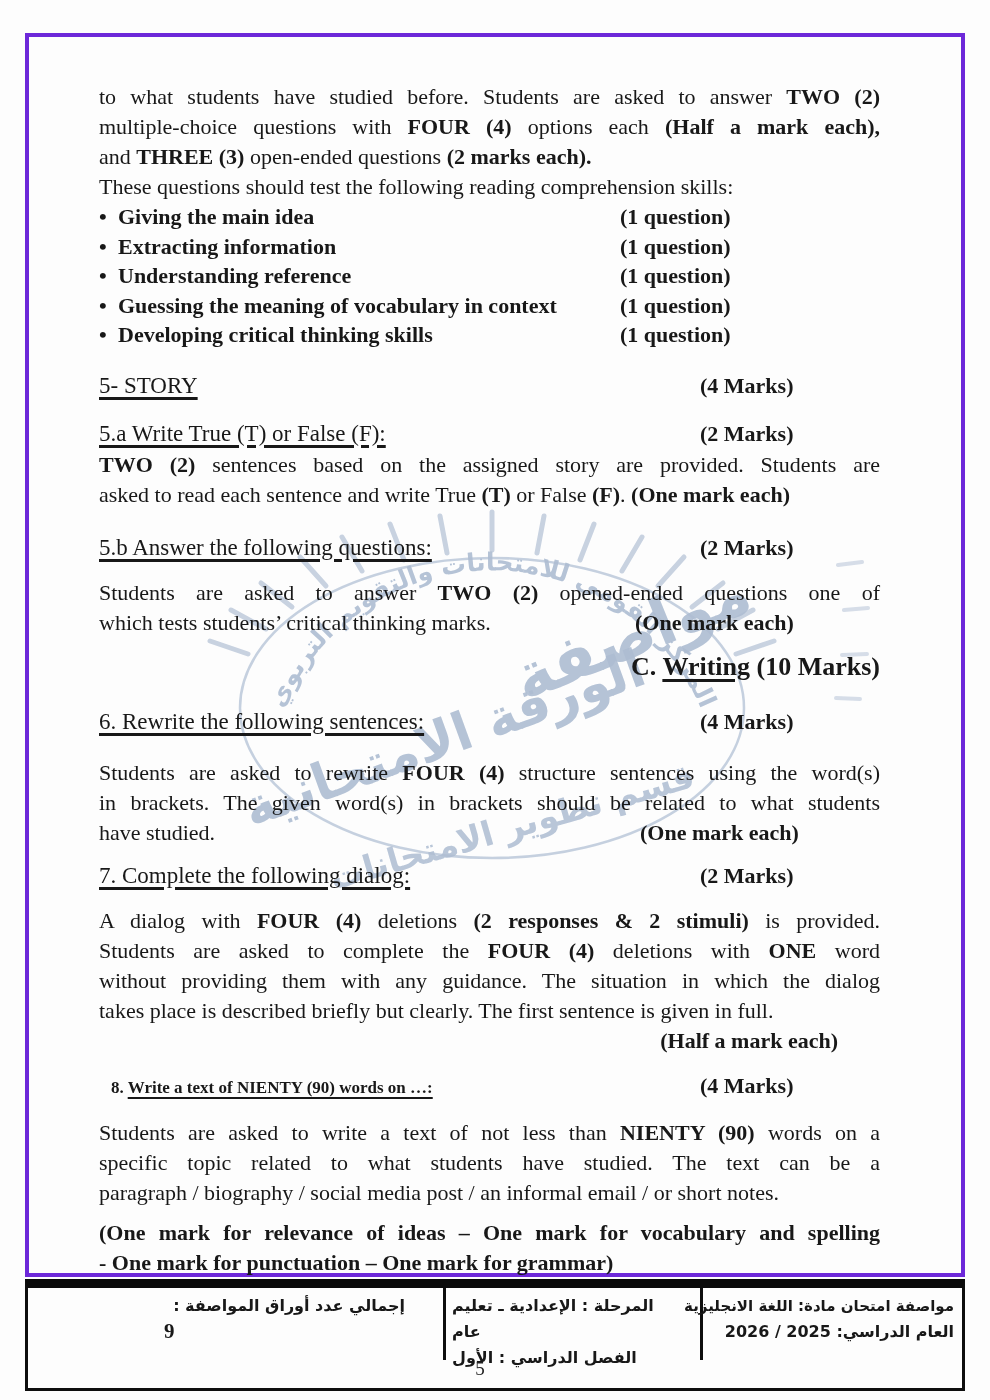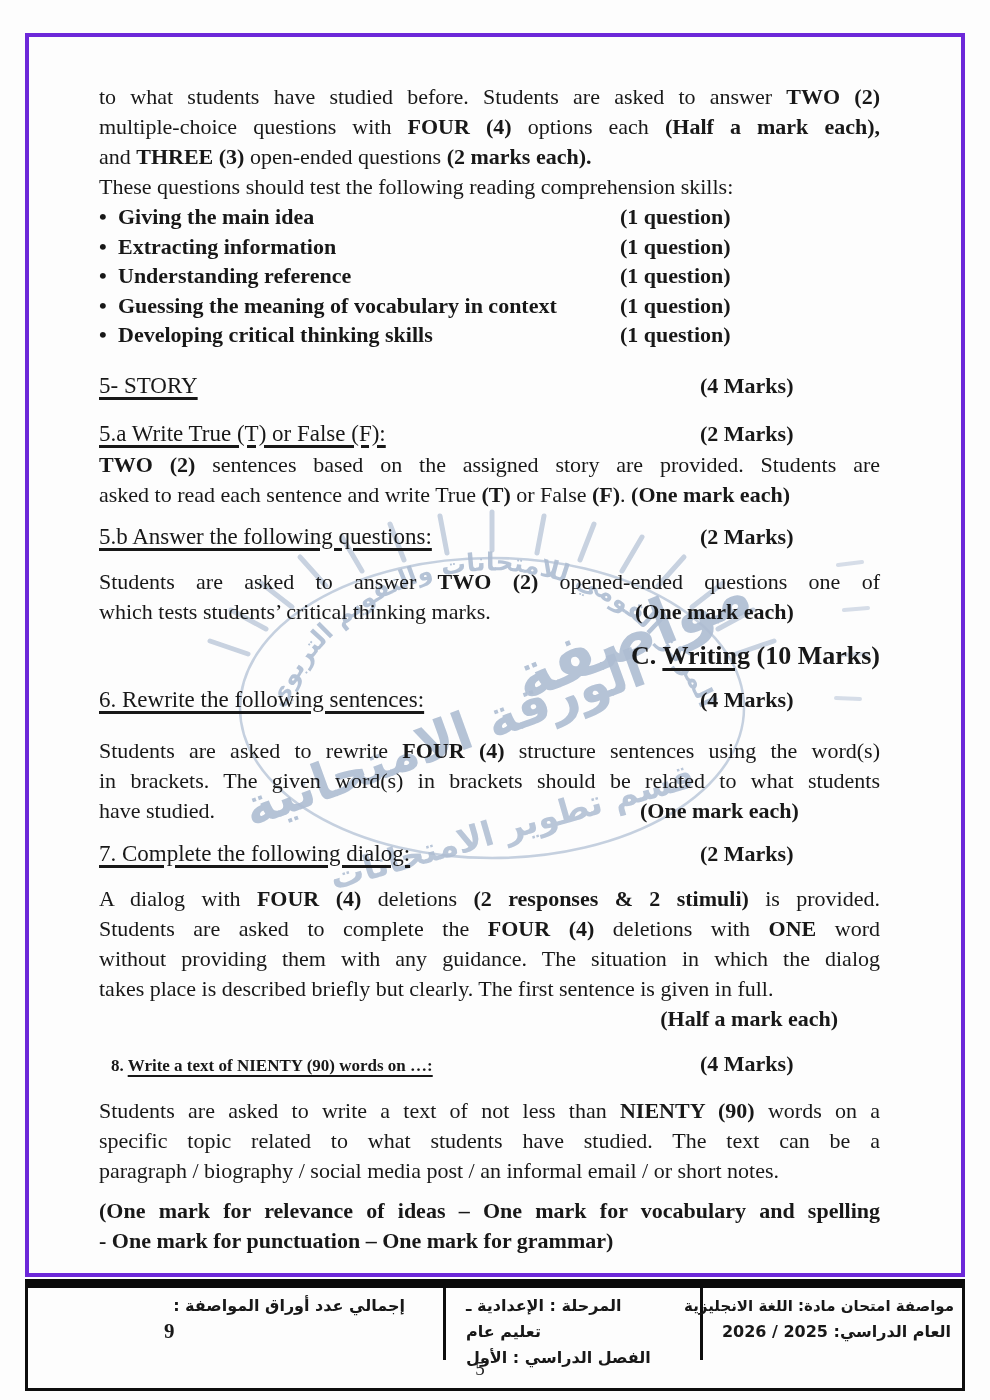--- a/index.html
+++ b/index.html
@@ -36,7 +36,7 @@
   .rel{position:relative;}
   .note{position:absolute;font-weight:bold;}
 
-  .mt20{margin-top:20px;} .mt16{margin-top:16px;} .mt22{margin-top:11px;}
+  .mt20{margin-top:20px;} .mt16{margin-top:16px;} .mt22{margin-top:22px;}
   .mt14{margin-top:14px;} .mt12{margin-top:12px;} .mt10{margin-top:10px;}
 
   .c-head{margin-top:12px;text-align:right;font-size:26px;line-height:34px;}

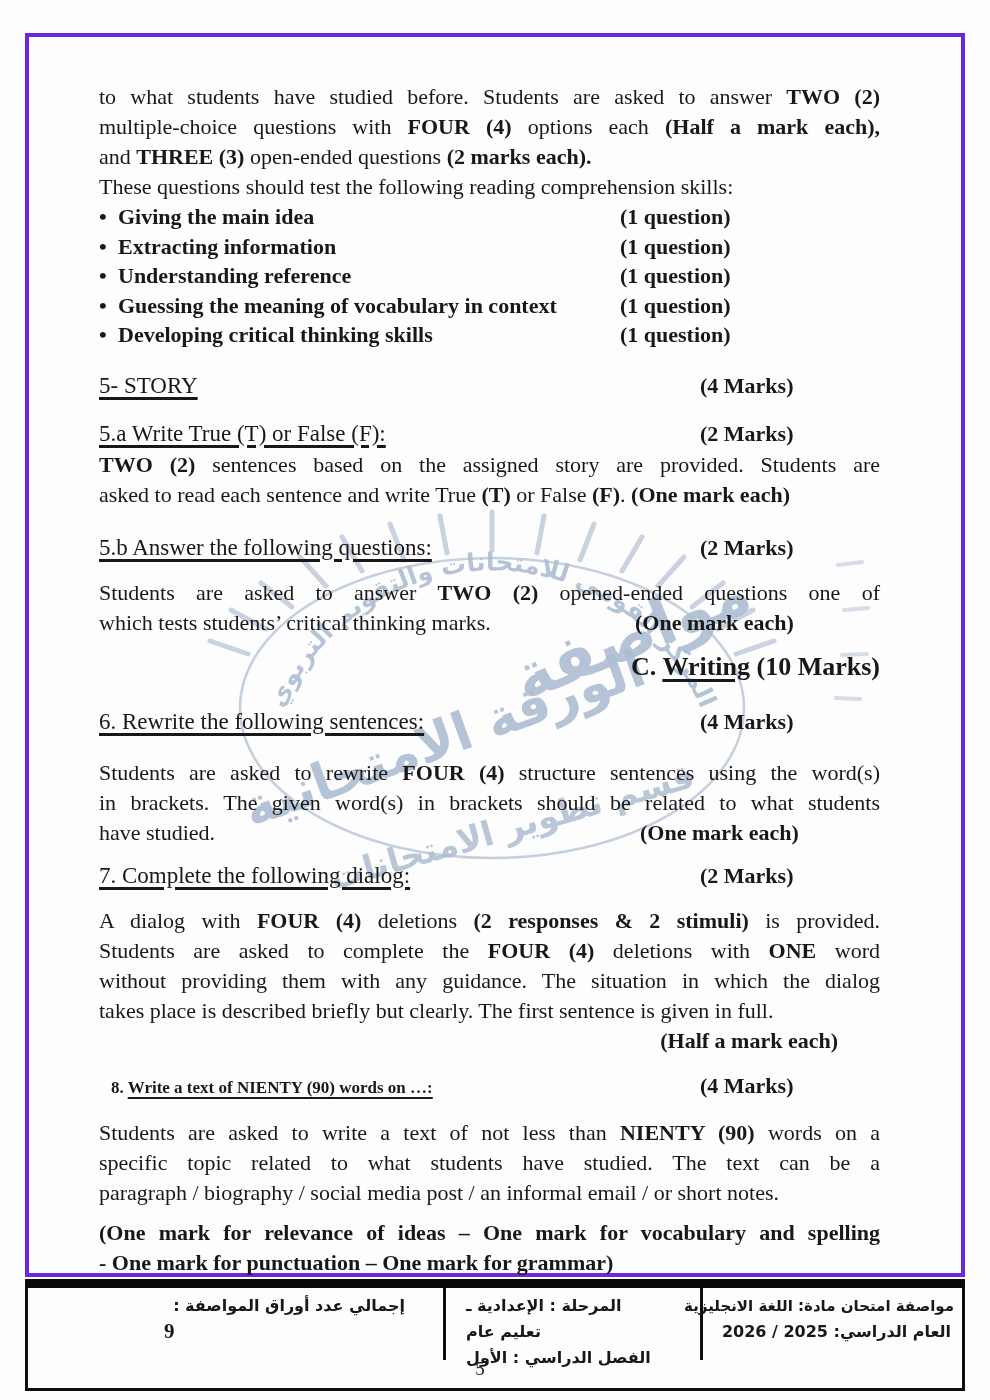--- a/index.html
+++ b/index.html
@@ -54,7 +54,7 @@
   .f-cell{position:absolute;top:0;direction:rtl;font-family:"DejaVu Sans",sans-serif;
           font-weight:bold;font-size:16px;line-height:26px;padding:5px 8px 0;box-sizing:border-box;}
   .f-left{left:0;width:415px;text-align:right;padding-right:38px;}
-  .f-mid{left:418px;width:220px;text-align:left;padding-left:20px;}
+  .f-mid{left:418px;width:220px;text-align:left;padding-left:6px;}
   .f-right{left:675px;right:0;text-align:center;padding-left:16px;}
   .f-right .l1{font-size:15px;white-space:nowrap;}
   .f-total-value{direction:ltr;text-align:left;padding-left:128px;

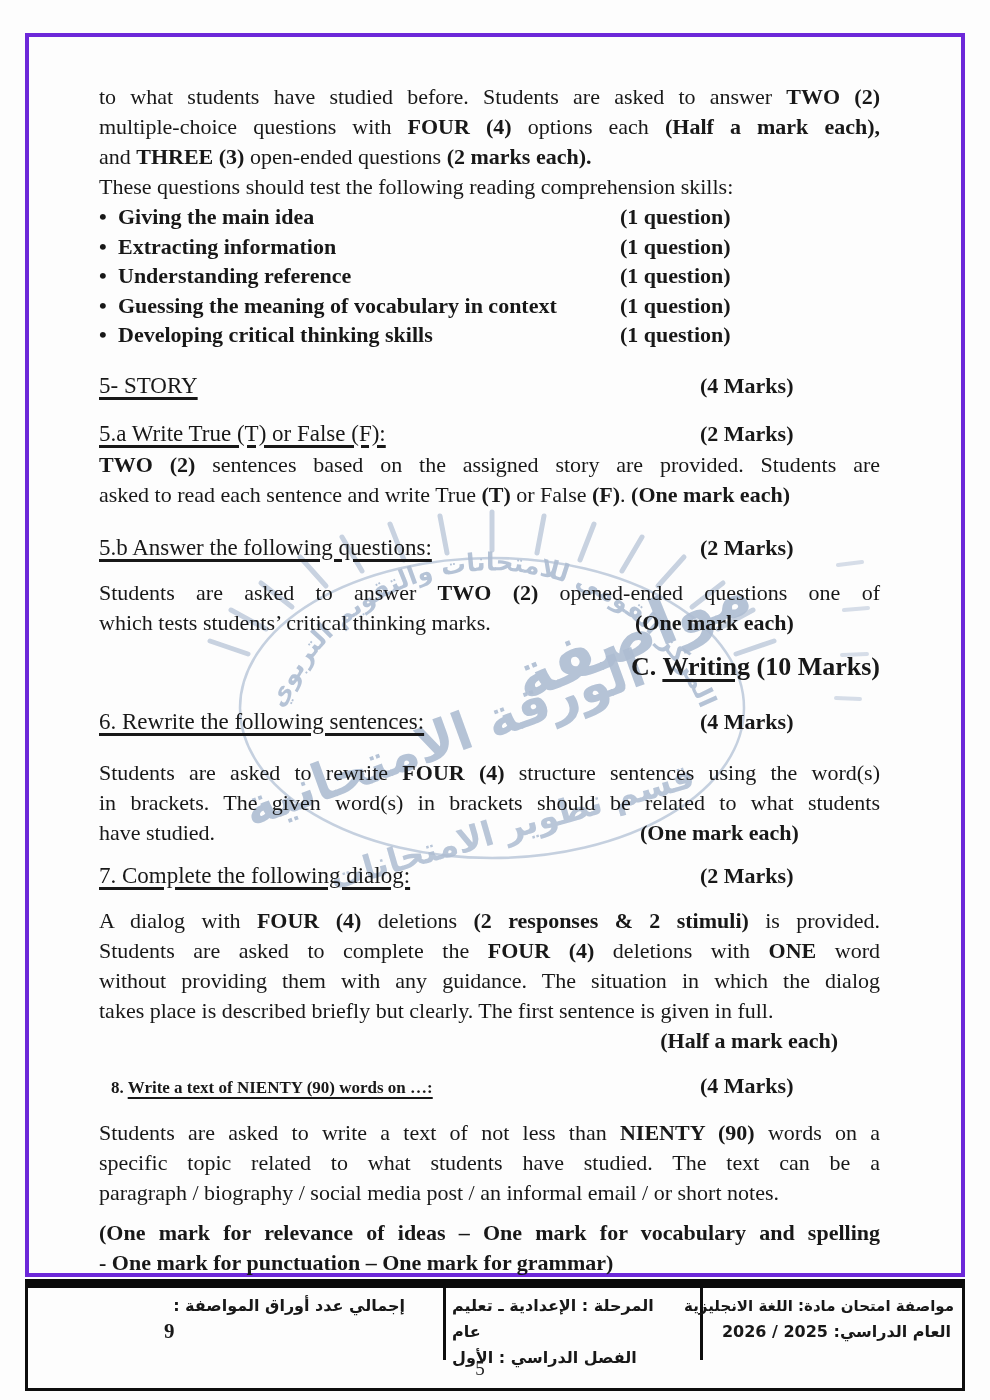--- a/index.html
+++ b/index.html
@@ -55,7 +55,7 @@
           font-weight:bold;font-size:16px;line-height:26px;padding:5px 8px 0;box-sizing:border-box;}
   .f-left{left:0;width:415px;text-align:right;padding-right:38px;}
   .f-mid{left:418px;width:220px;text-align:left;padding-left:6px;}
-  .f-right{left:675px;right:0;text-align:center;padding-left:16px;}
+  .f-right{left:675px;right:0;text-align:right;padding-left:16px;}
   .f-right .l1{font-size:15px;white-space:nowrap;}
   .f-total-value{direction:ltr;text-align:left;padding-left:128px;
                  font-family:"Liberation Serif",serif;font-size:21px;line-height:24px;}

